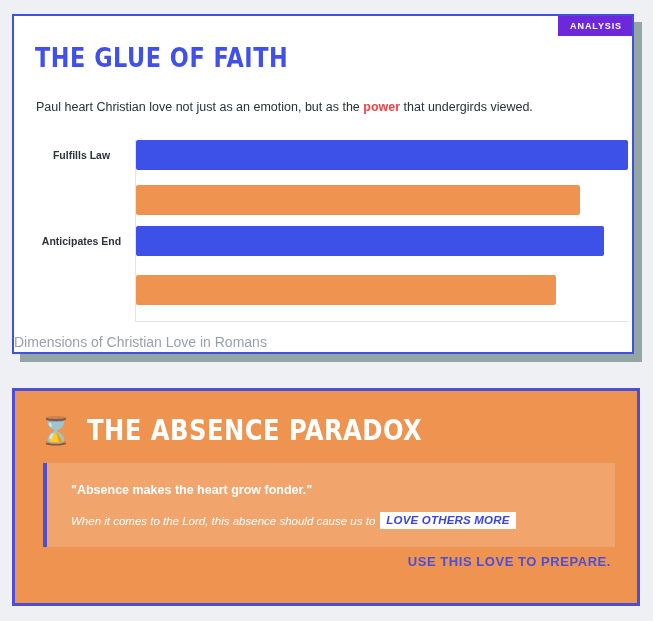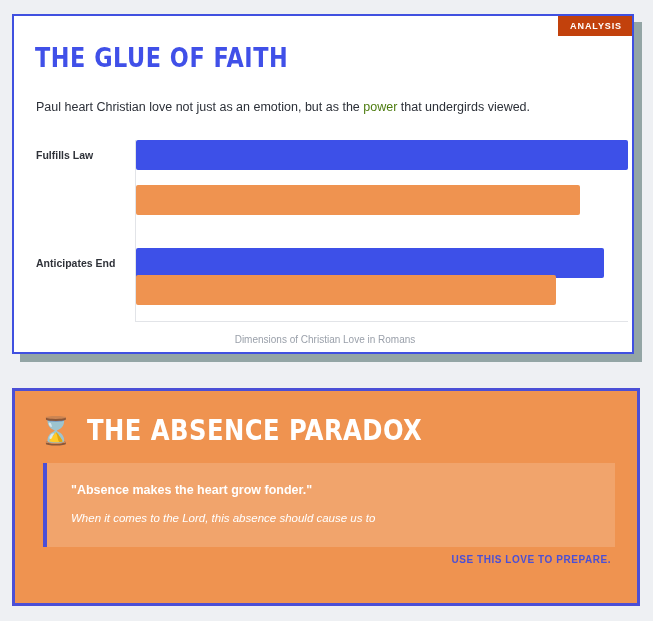--- a/index.html
+++ b/index.html
@@ -33,7 +33,7 @@
     position: absolute;
     right: 0;
     top: 0;
-    background: #c2410c;
+    background: #6d28d9;
     color: #ffffff;
     font-size: 9px;
     font-weight: bold;

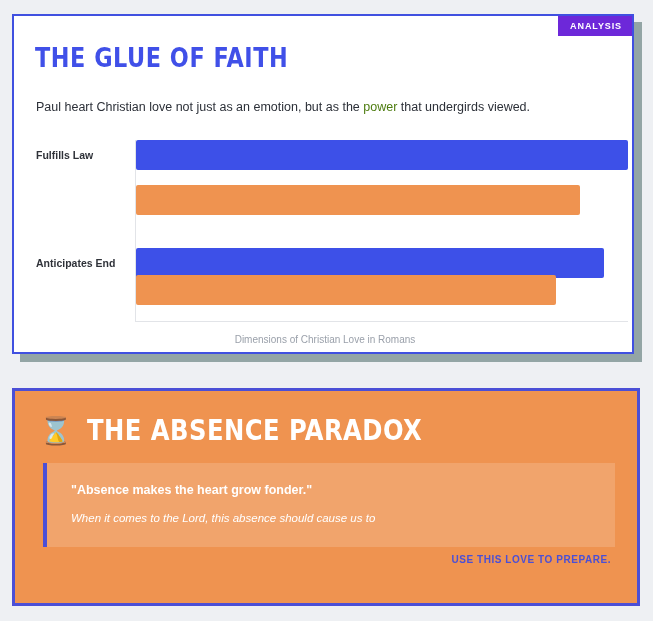--- a/index.html
+++ b/index.html
@@ -65,7 +65,7 @@
     color: #2c3038;
     white-space: nowrap;
   }
-  #card-subtitle b { font-weight: normal; color: #4d7c0f; }
+  #card-subtitle b { font-weight: bold; color: #ef4444; }
 
   
   #chart {

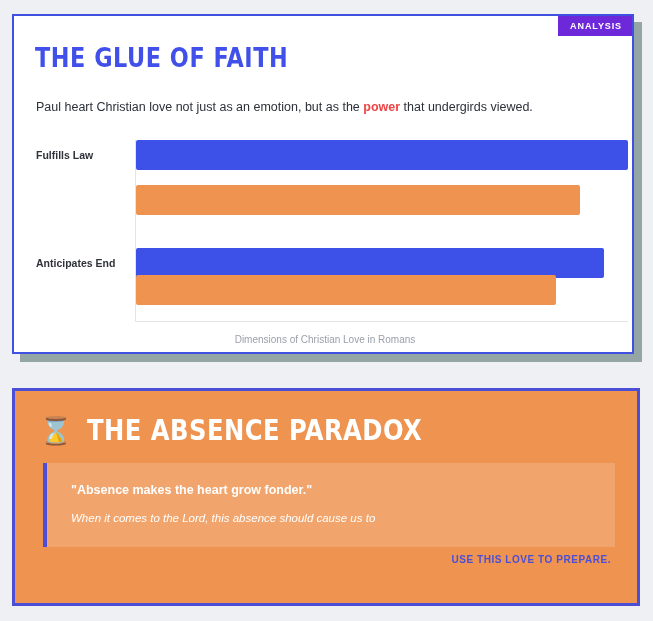--- a/index.html
+++ b/index.html
@@ -104,7 +104,7 @@
     width: 91px;
     height: 30px;
     line-height: 30px;
-    text-align: left;
+    text-align: center;
     font-size: 10.5px;
     font-weight: bold;
     color: #2f3239;

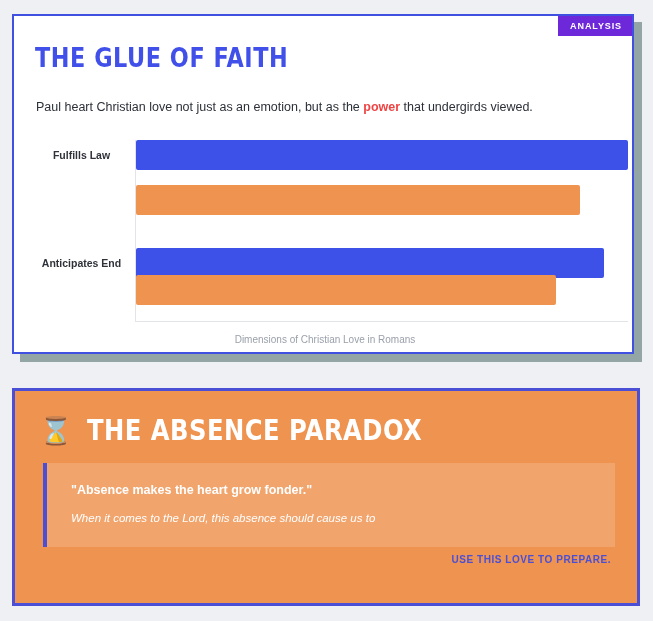--- a/index.html
+++ b/index.html
@@ -243,7 +243,7 @@
         <div class="bar-row" style="top: 45px;">
           <div class="bar-rect" style="width: 443.784px; background: rgb(239, 147, 80);"></div>
         </div>
-        <div class="bar-row" style="top: 108px;">
+        <div class="bar-row" style="top: 86px;">
           <div class="bar-label">Anticipates End</div>
           <div class="bar-rect" style="width: 467.892px; background: rgb(61, 80, 232);"></div>
         </div>

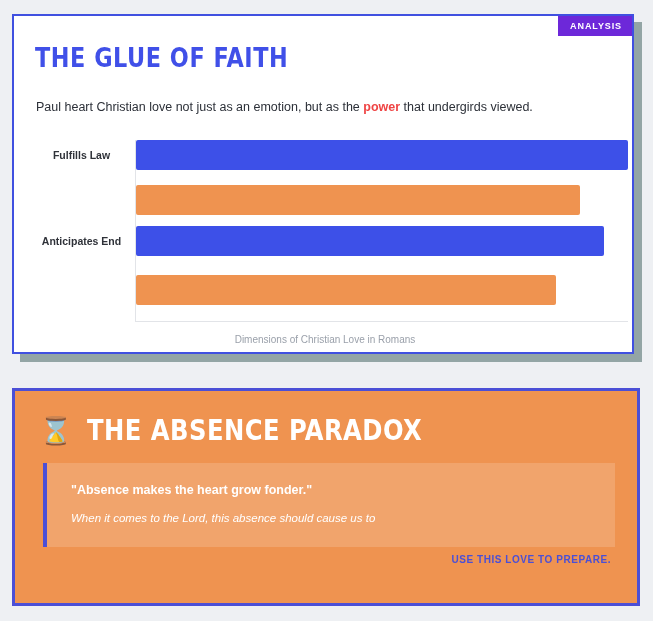--- a/index.html
+++ b/index.html
@@ -123,8 +123,7 @@
     left: 0;
     top: 318px;
     width: 622px;
-    text-align: center;
-    font-size: 10px;
+    font-size: 14px;
     color: #9aa0aa;
   }
 

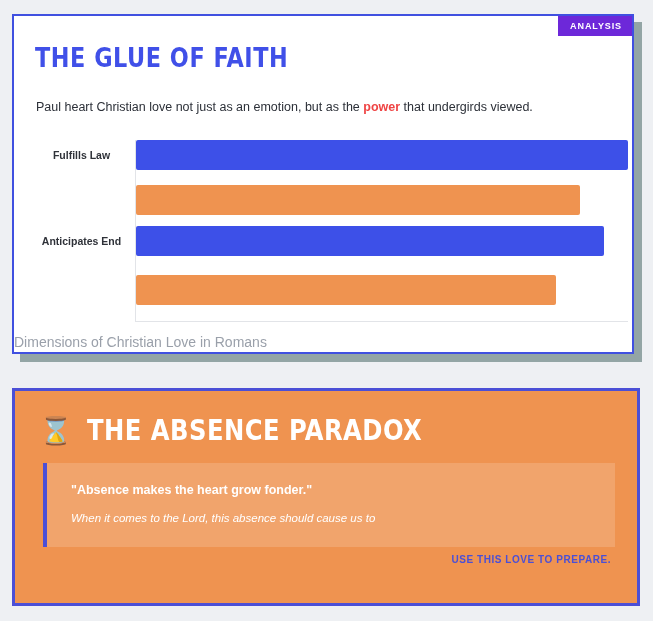--- a/index.html
+++ b/index.html
@@ -266,6 +266,7 @@
     <div id="quote-line">"Absence makes the heart grow fonder."</div>
     <div id="quote-sub">
       <span>When it comes to the Lord, this absence should cause us to</span>
+      <span id="quote-highlight">LOVE OTHERS MORE</span>
     </div>
   </div>
 

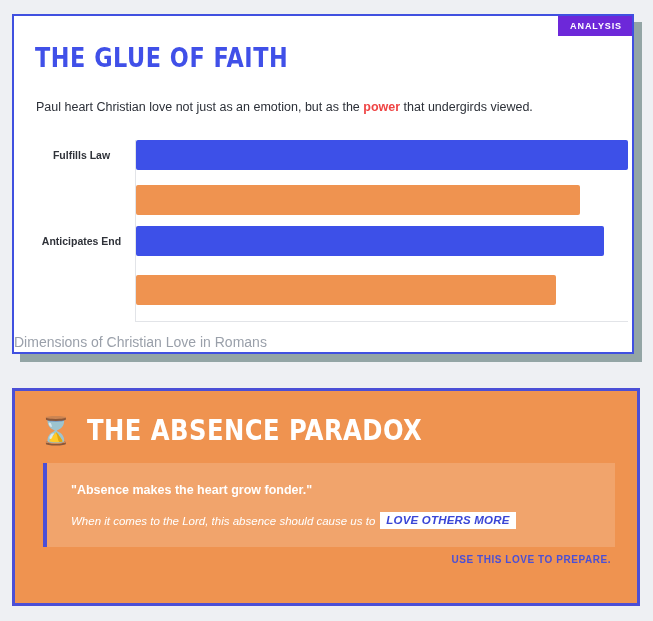--- a/index.html
+++ b/index.html
@@ -211,7 +211,7 @@
     right: 26px;
     top: 163px;
     color: #4b4fd6;
-    font-size: 10px;
+    font-size: 13px;
     font-weight: bold;
     letter-spacing: 0.55px;
     text-transform: uppercase;

